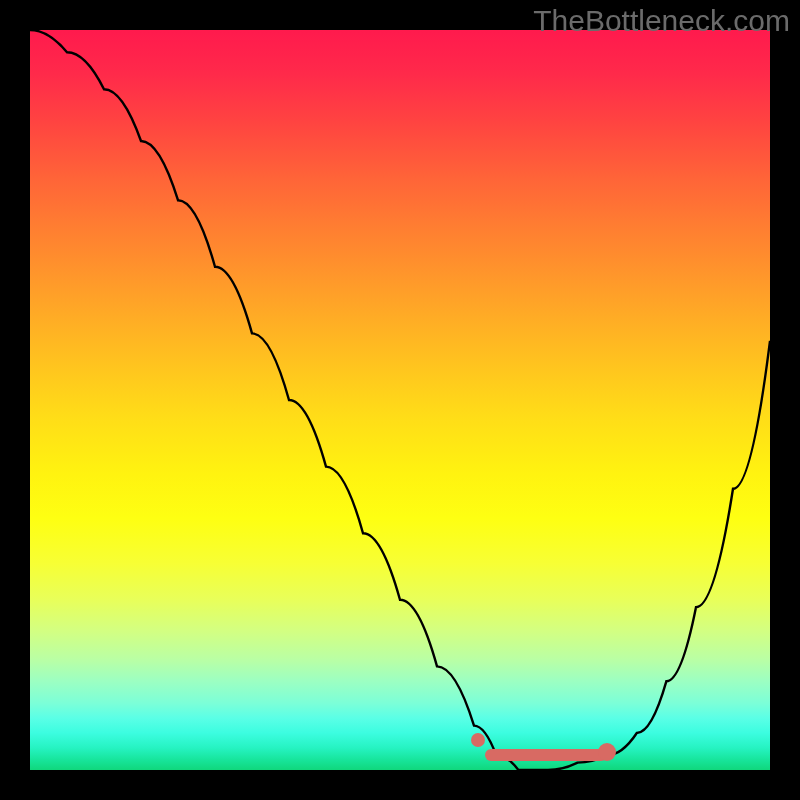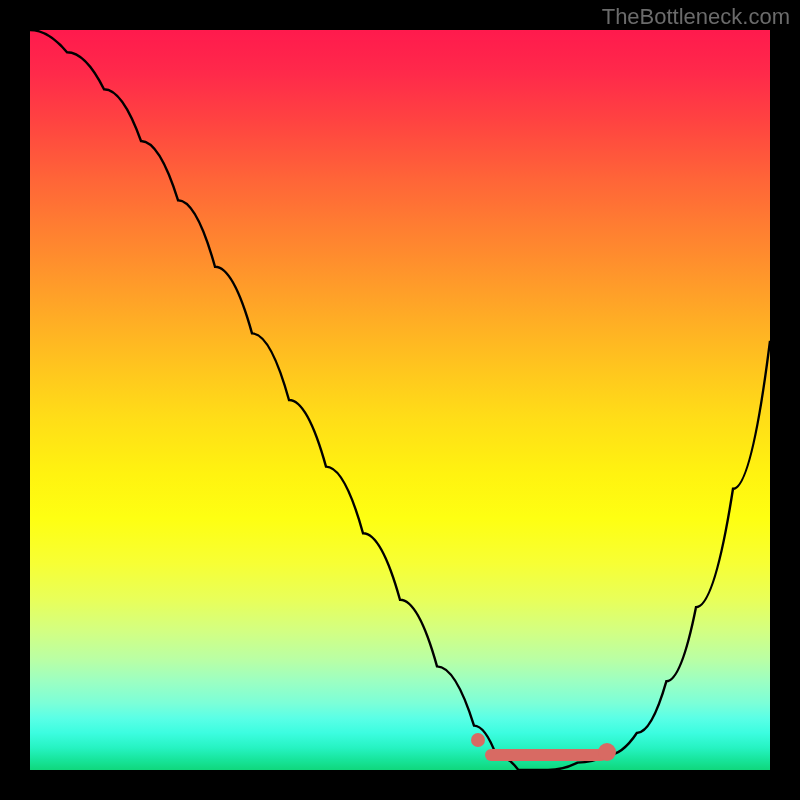--- a/index.html
+++ b/index.html
@@ -3,7 +3,7 @@
 <meta charset="utf-8">
 <style>
 body{margin:0;padding:0;width:800px;height:800px;background:#000;position:relative;font-family:Arial,sans-serif}
-.watermark{position:absolute;top:4px;right:10px;color:#6b6b6b;font-size:22px;z-index:10}
+.watermark{position:absolute;top:4px;right:10px;color:#6b6b6b;font-size:30px;z-index:10}
 .plot{position:absolute;left:30px;top:30px;width:740px;height:740px;overflow:hidden}
 .gradient{position:absolute;inset:0;background:linear-gradient(to bottom,
 #ff1a4d 0%,

